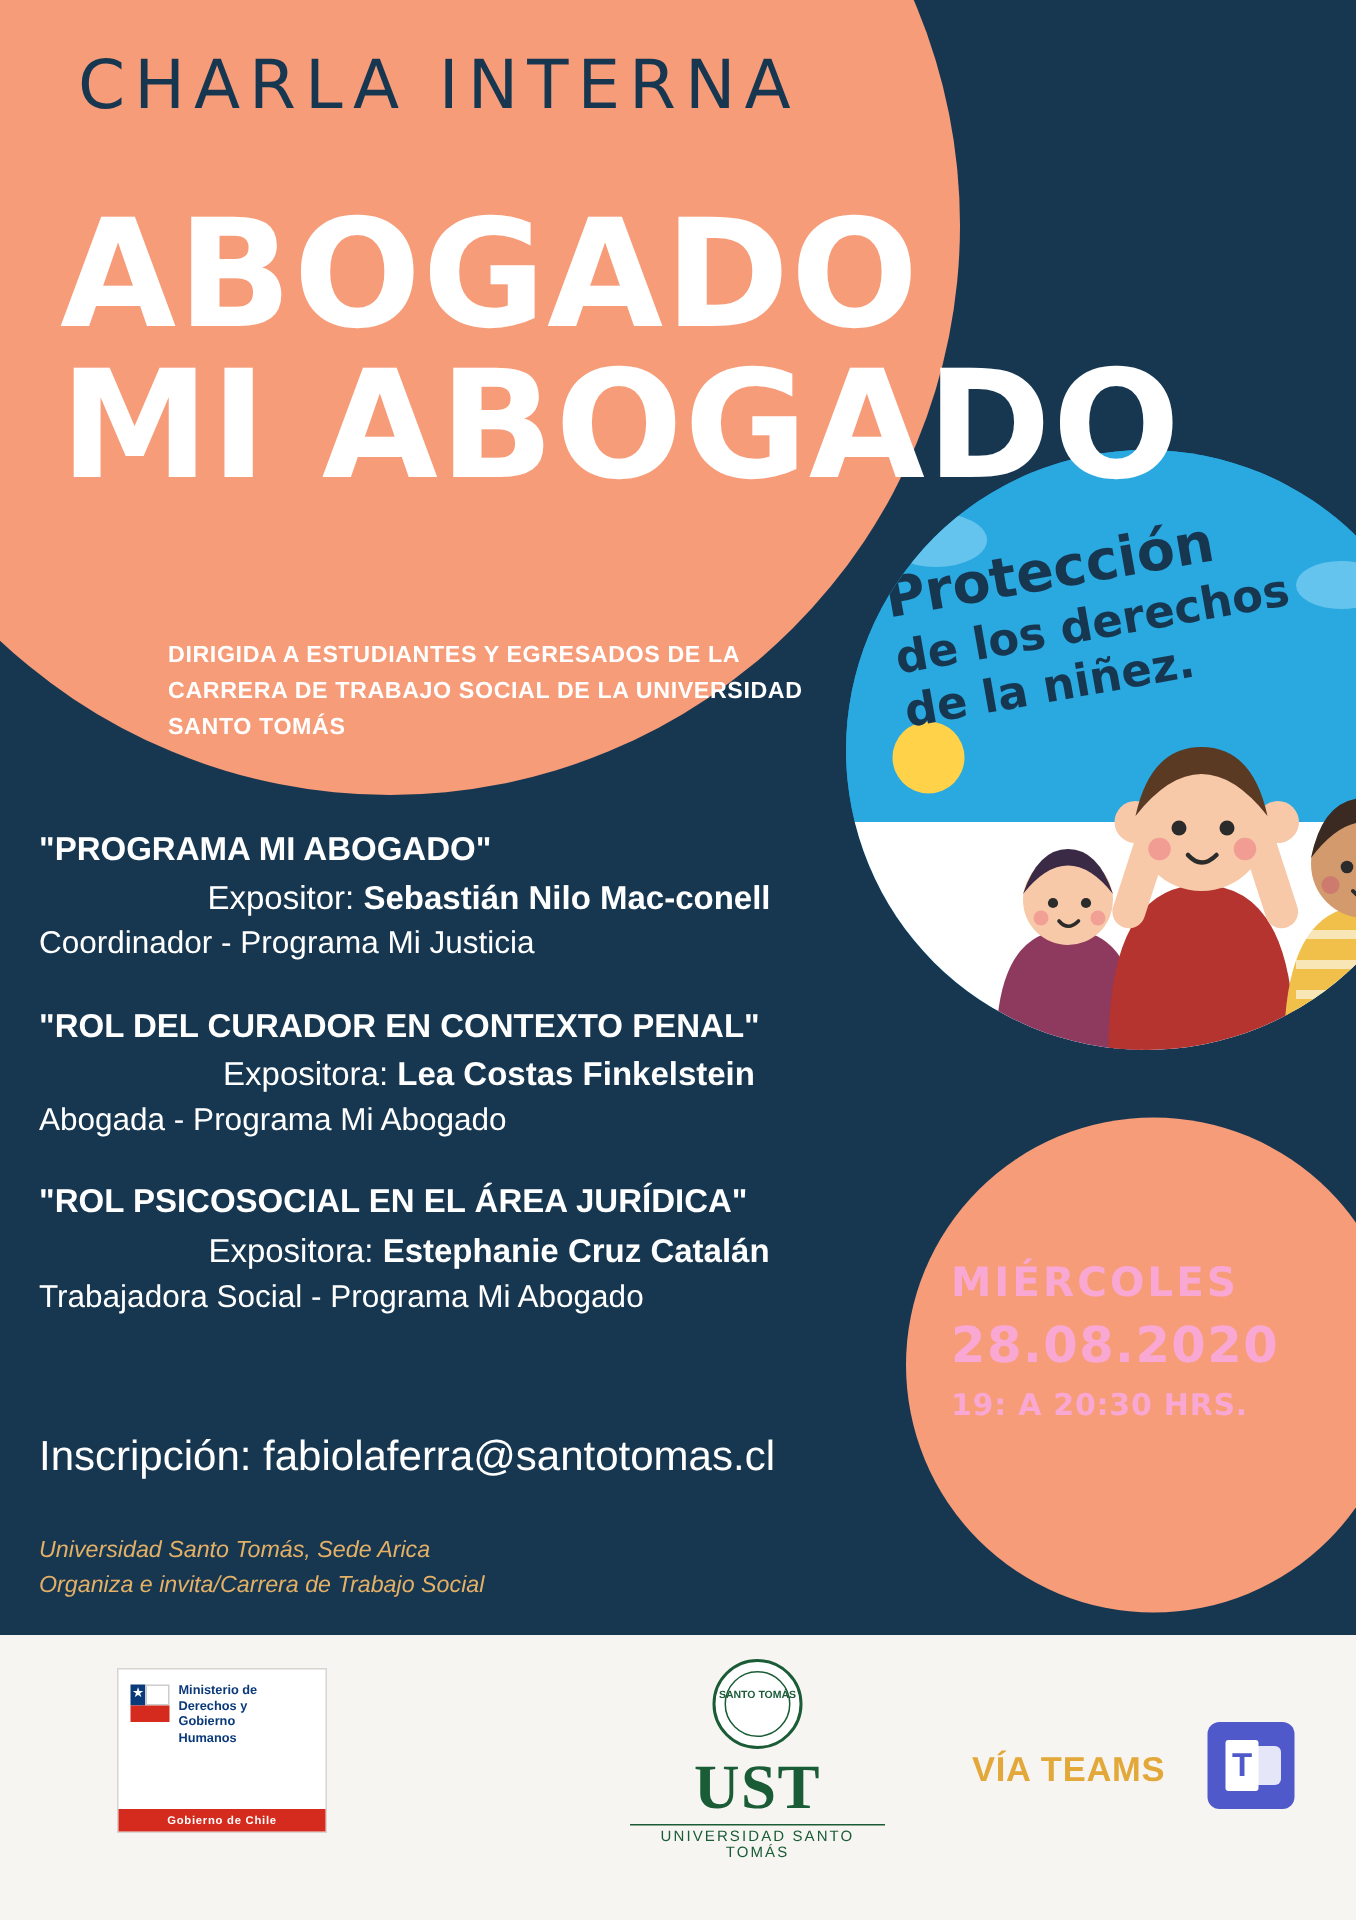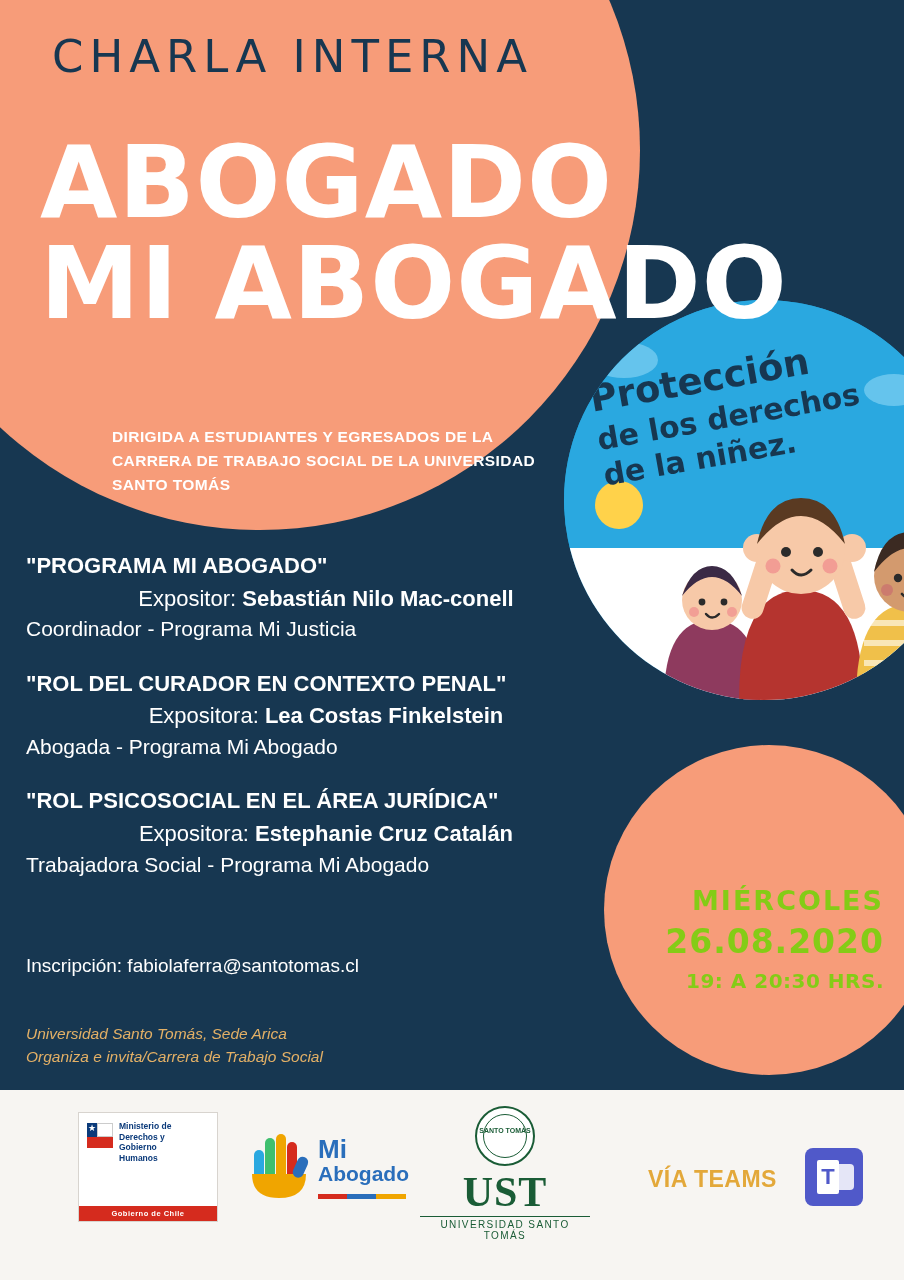--- a/index.html
+++ b/index.html
@@ -133,10 +133,9 @@
     right: 20px;
     top: 840px;
     width: 250px;
-    text-align: right;
-    color: #84cc16;
+    text-align: left;
+    color: #f9a8d4;
     font-family: "DejaVu Sans", sans-serif;
-    margin-top: 45px;
   }
   .date-day {
     font-size: 27px;

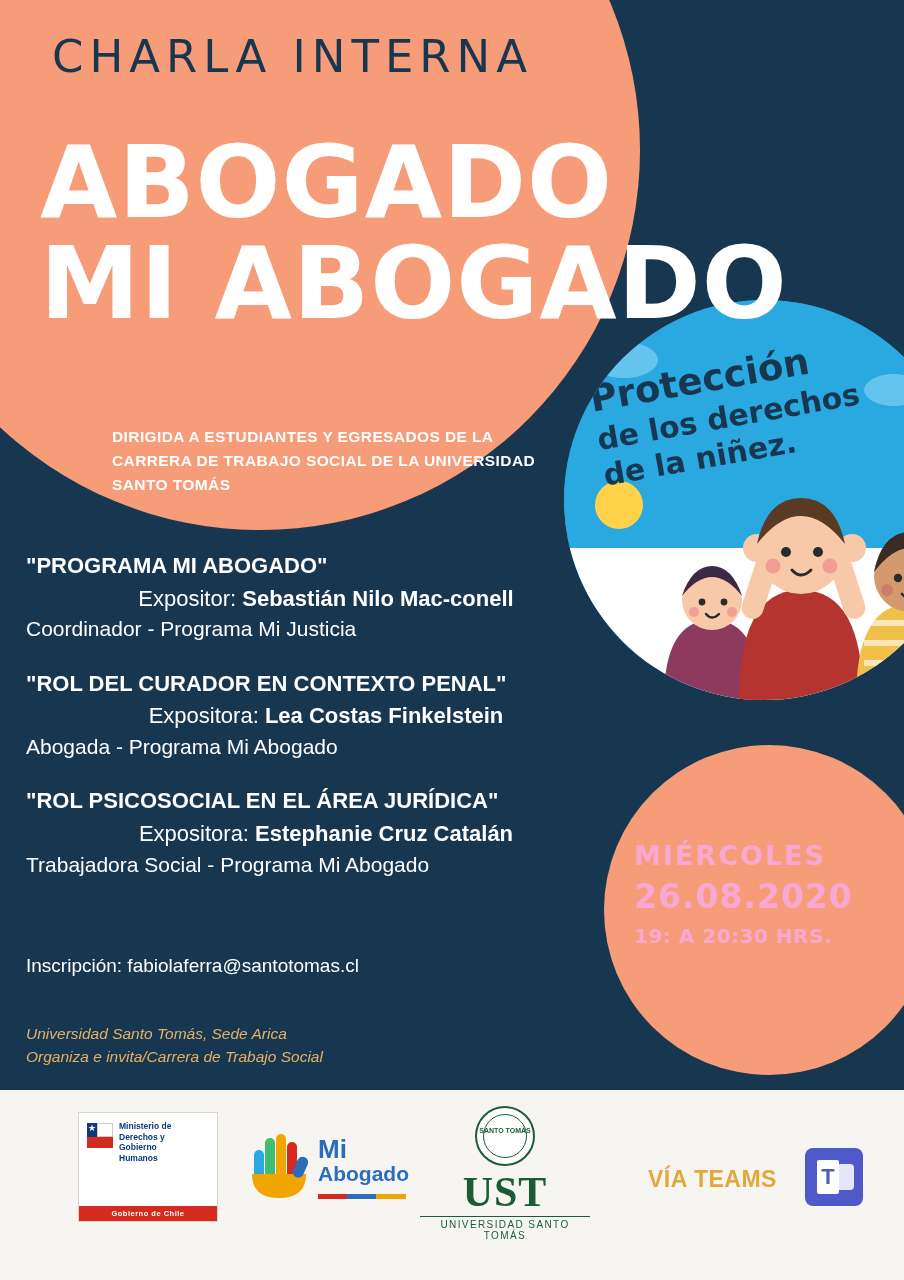--- a/index.html
+++ b/index.html
@@ -413,7 +413,7 @@
   <div class="circle-date"></div>
   <div class="date-text">
     <div class="date-day">MIÉRCOLES</div>
-    <div class="date-num">26.08.2020</div>
+    <div class="date-num">28.08.2020</div>
     <div class="date-hour">19: A 20:30 HRS.</div>
   </div>
 

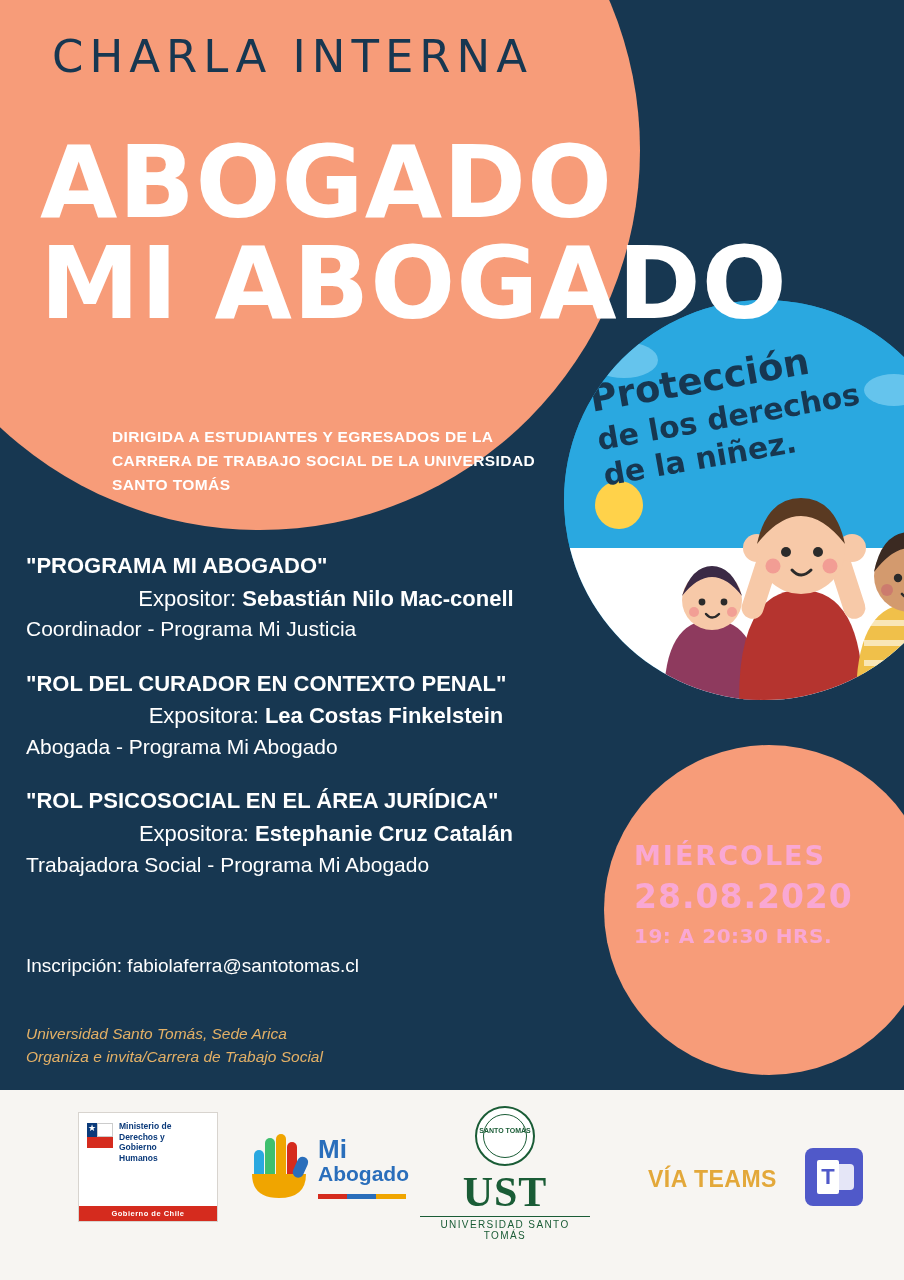--- a/index.html
+++ b/index.html
@@ -114,7 +114,7 @@
     position: absolute;
     left: 26px;
     top: 955px;
-    font-size: 19px;
+    font-size: 28px;
     color: #ffffff;
   }
   .organiza {

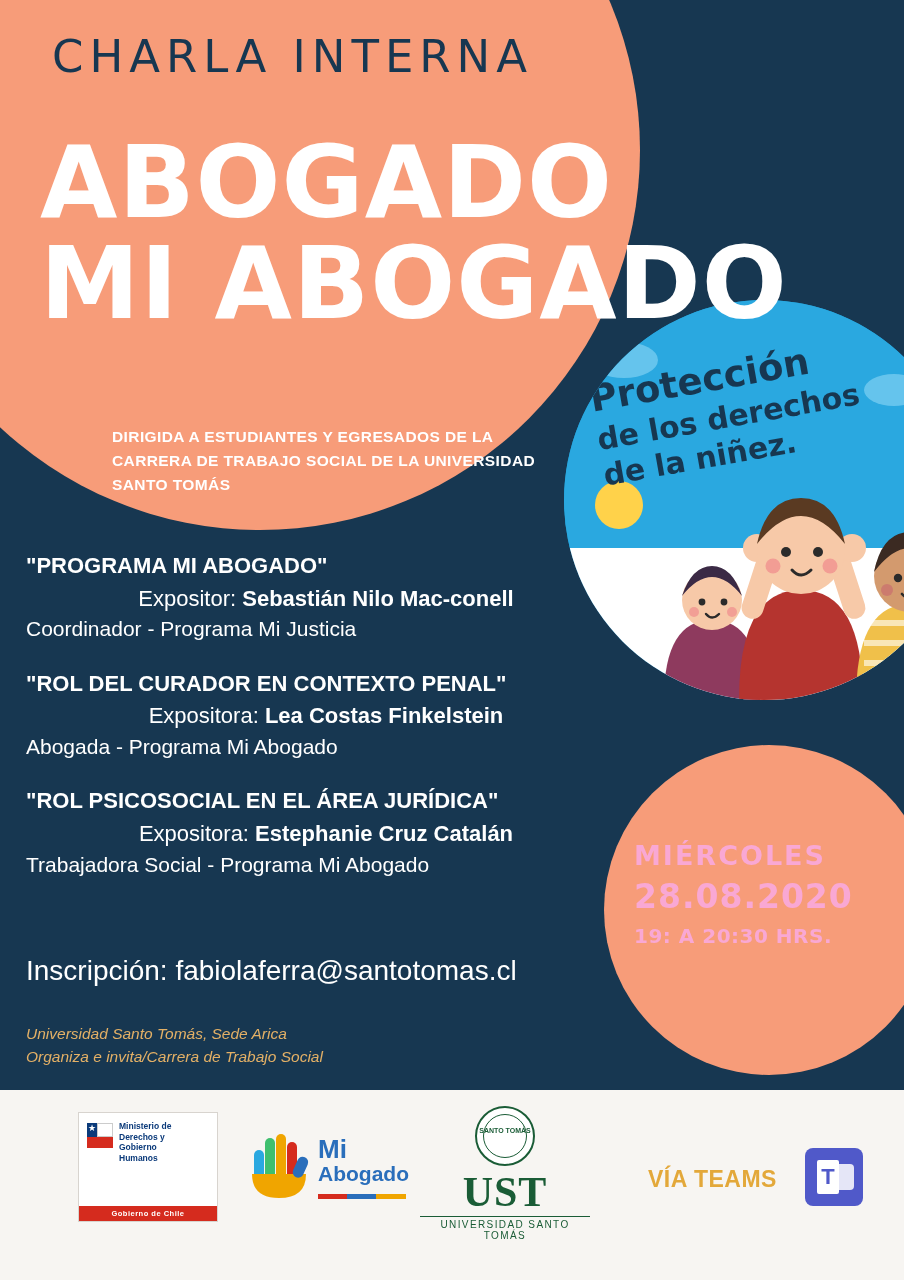--- a/index.html
+++ b/index.html
@@ -467,21 +467,6 @@
       <div class="gob-bottom">Gobierno de Chile</div>
     </div>
 
-    <div class="logo-mia">
-      <svg class="hand" viewBox="0 0 62 72">
-        <rect x="6" y="22" width="10" height="30" rx="5" fill="#2aa8e0"></rect>
-        <rect x="17" y="10" width="10" height="42" rx="5" fill="#3fbf6e"></rect>
-        <rect x="28" y="6" width="10" height="46" rx="5" fill="#f0a500"></rect>
-        <rect x="39" y="14" width="10" height="38" rx="5" fill="#d52b1e"></rect>
-        <path d="M4 46 q0 24 27 24 q27 0 27 -24 z" fill="#f0a500"></path>
-        <rect x="47" y="28" width="11" height="22" rx="5.5" fill="#2a6ebb" transform="rotate(24 52 39)"></rect>
-      </svg>
-      <div class="mia-text">
-        <span class="mi">Mi</span>
-        <span class="ab">Abogado</span>
-      </div>
-      <div class="mia-bar"></div>
-    </div>
 
     <div class="logo-ust">
       <div class="ust-seal">

